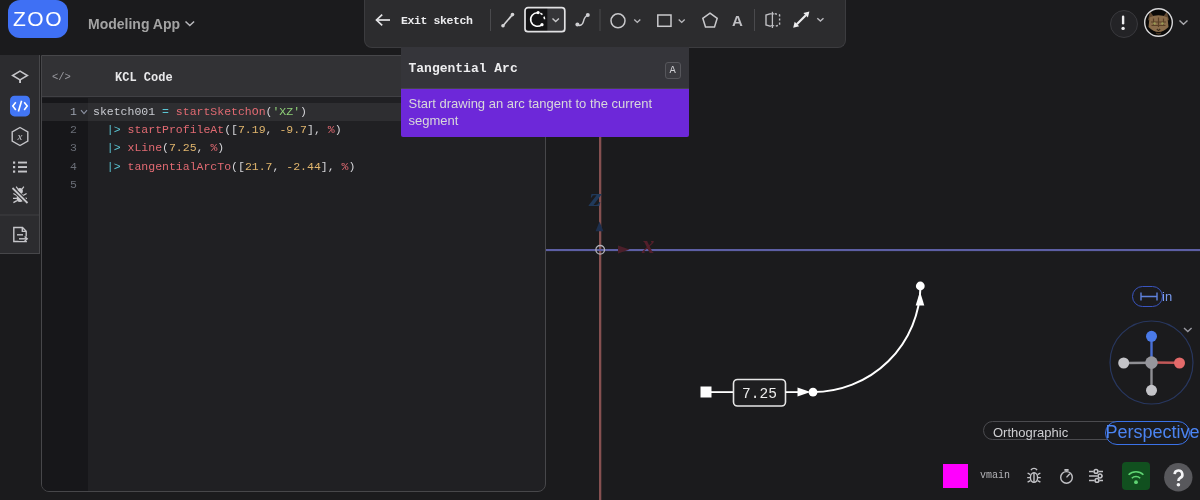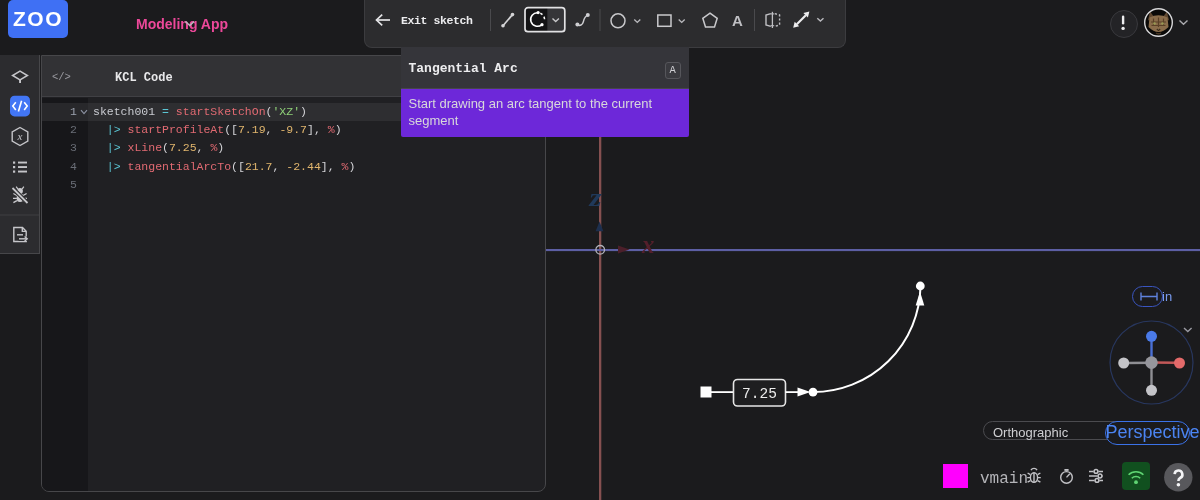--- a/index.html
+++ b/index.html
@@ -41,7 +41,7 @@
   <path d="M1184 328 l3.8 3.5 l3.8 -3.5" fill="none" stroke="#9a9aa2" stroke-width="1.4"></path>
 </svg>
 
-<div class="abs" style="left:8px;top:0;width:60px;height:38px;background:#3f70f4;border-radius:5px;color:#fff;font-weight:bold;font-size:21px;letter-spacing:1.5px;text-align:center;line-height:37px;">ZOO</div>
+<div class="abs" style="left:8px;top:0;width:60px;height:38px;background:#3f70f4;border-radius:12px;color:#fff;font-weight:normal;font-size:21px;letter-spacing:1.5px;text-align:center;line-height:37px;">ZOO</div>
 <div class="abs" style="left:88px;top:16px;font-size:14px;font-weight:700;color:#ec4899;margin-left:48px;">Modeling App</div>
 <svg class="abs" style="left:184px;top:20px" width="12" height="8">
       <path d="M1.5 1.5 l4.3 4 l4.3 -4" fill="none" stroke="#b9b9bd" stroke-width="1.5"></path>

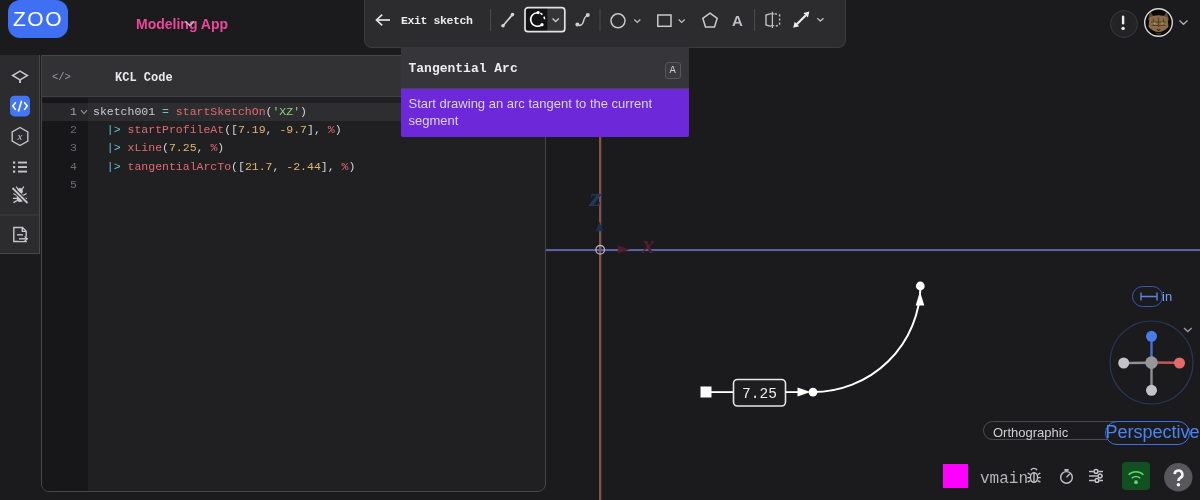--- a/index.html
+++ b/index.html
@@ -42,7 +42,7 @@
 </svg>
 
 <div class="abs" style="left:8px;top:0;width:60px;height:38px;background:#3f70f4;border-radius:12px;color:#fff;font-weight:normal;font-size:21px;letter-spacing:1.5px;text-align:center;line-height:37px;">ZOO</div>
-<div class="abs" style="left:88px;top:16px;font-size:14px;font-weight:700;color:#ec4899;margin-left:48px;">Modeling App</div>
+<div class="abs" style="left:88px;top:16px;font-size:14px;font-weight:700;color:#a3a3a3;">Modeling App</div>
 <svg class="abs" style="left:184px;top:20px" width="12" height="8">
       <path d="M1.5 1.5 l4.3 4 l4.3 -4" fill="none" stroke="#b9b9bd" stroke-width="1.5"></path>
     </svg>

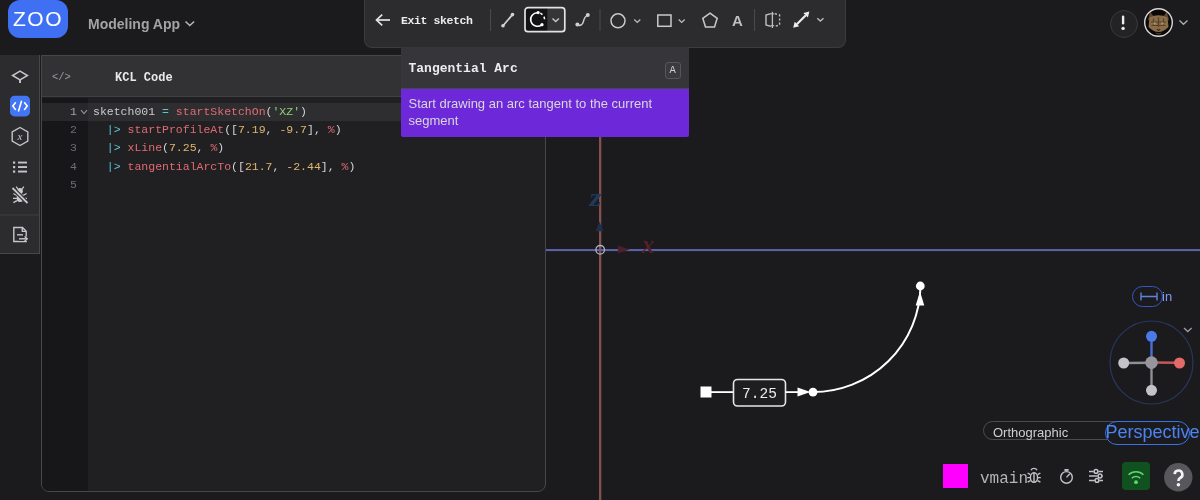--- a/index.html
+++ b/index.html
@@ -209,7 +209,7 @@
 </div>
 
 <div class="abs" style="left:943px;top:464px;width:25.4px;height:24.4px;background:#ff00fe;"></div>
-<span class="abs mono" style="left:980px;top:470px;font-size:16px;color:#b4b4b8;">vmain</span>
+<span class="abs mono" style="left:980px;top:470px;font-size:10px;color:#b4b4b8;">vmain</span>
 <svg class="abs" style="left:1023px;top:462px" width="90" height="30" viewBox="0 0 90 30">
   <g stroke="#c2c2c6" stroke-width="1.4" fill="none">
     <ellipse cx="11" cy="15.6" rx="3.6" ry="4.8"></ellipse>

